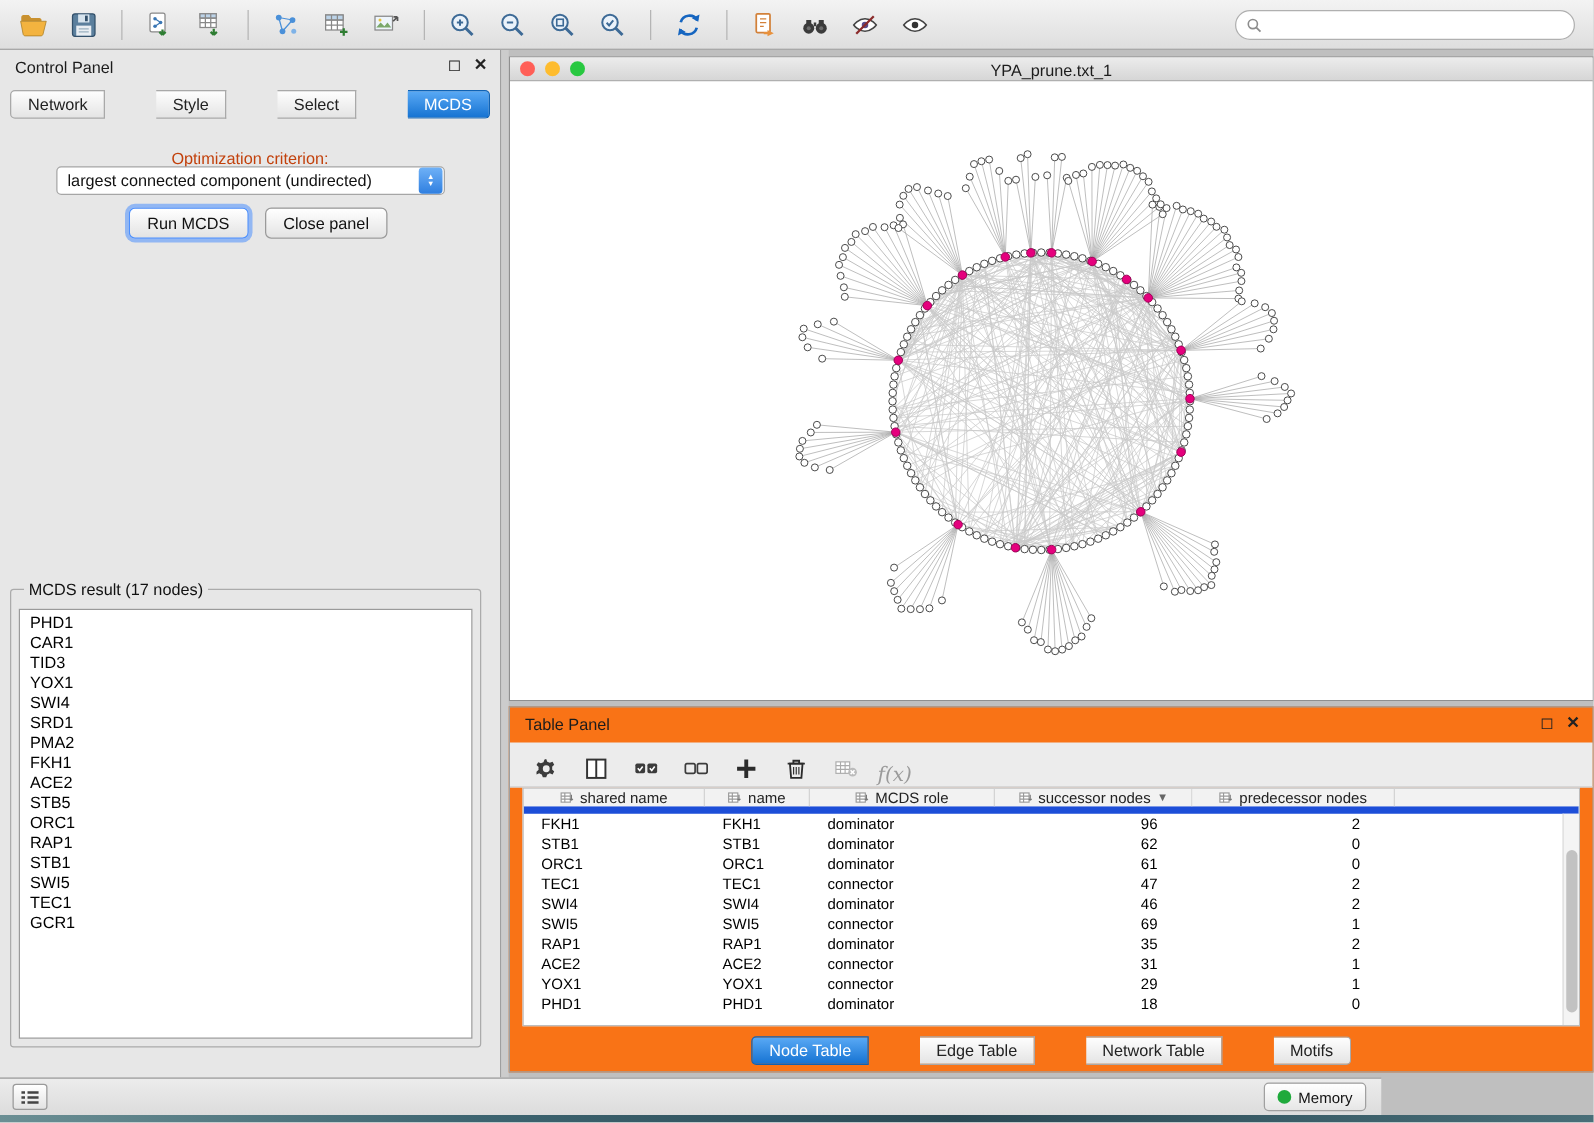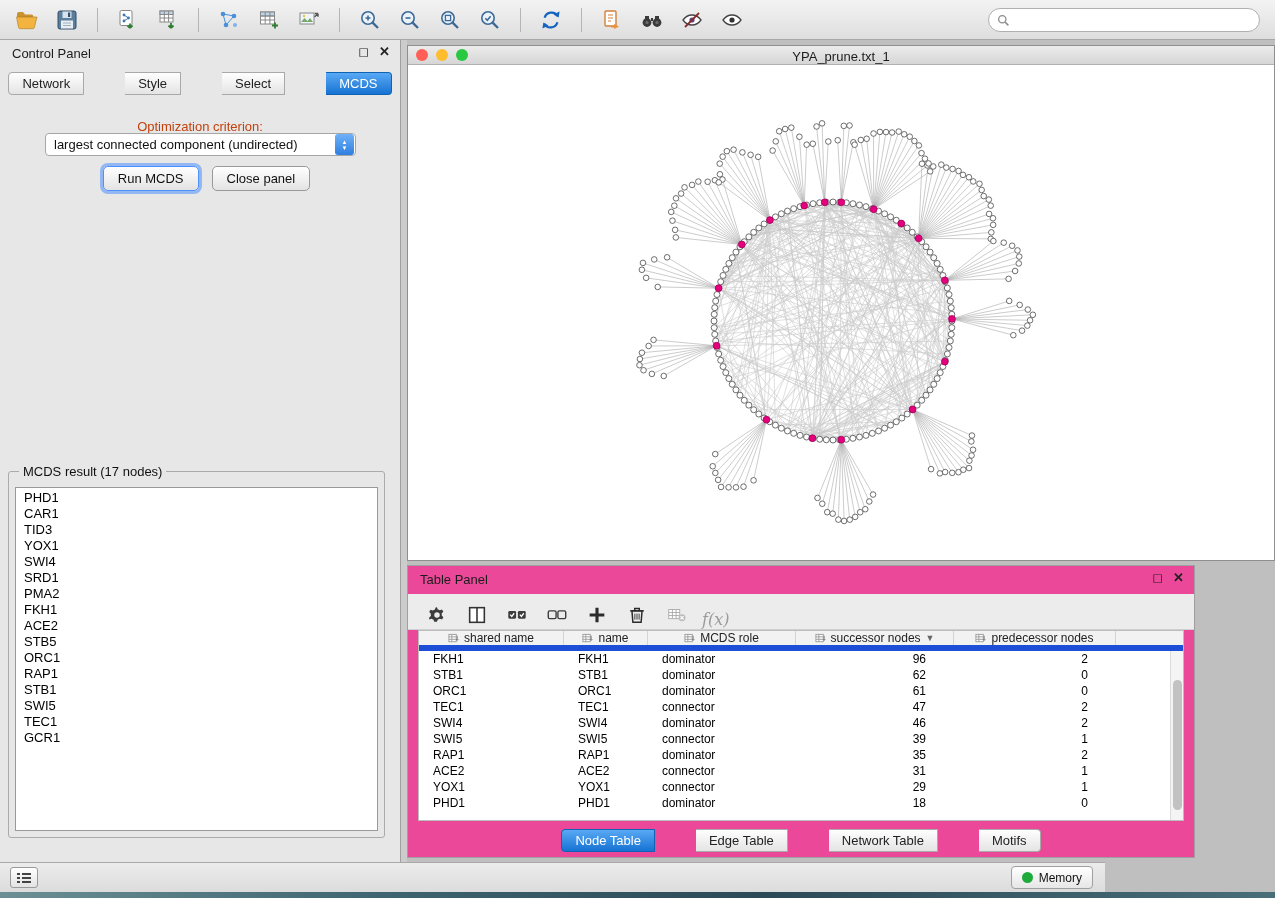--- a/index.html
+++ b/index.html
@@ -70,8 +70,8 @@
   .net-canvas { width:866px; height:495px; background:#fff; }
 
   
-  .table-panel { position:absolute; left:407px; top:565px; width:788px; height:293px;
-    background:#ec4899; border:1px solid #9f9f9f; }
+  .table-panel { position:absolute; left:407px; top:565px; width:868px; height:293px;
+    background:#f97316; border:1px solid #9f9f9f; }
   .tp-toolbar { display:flex; align-items:flex-end; gap:10px; height:36px; padding:0 14px;
     background:#ececec; border-bottom:1px solid #cfcfcf; margin-top:2px; }
   .tp-btn { width:30px; height:28px; border:none; background:transparent; border-radius:4px;

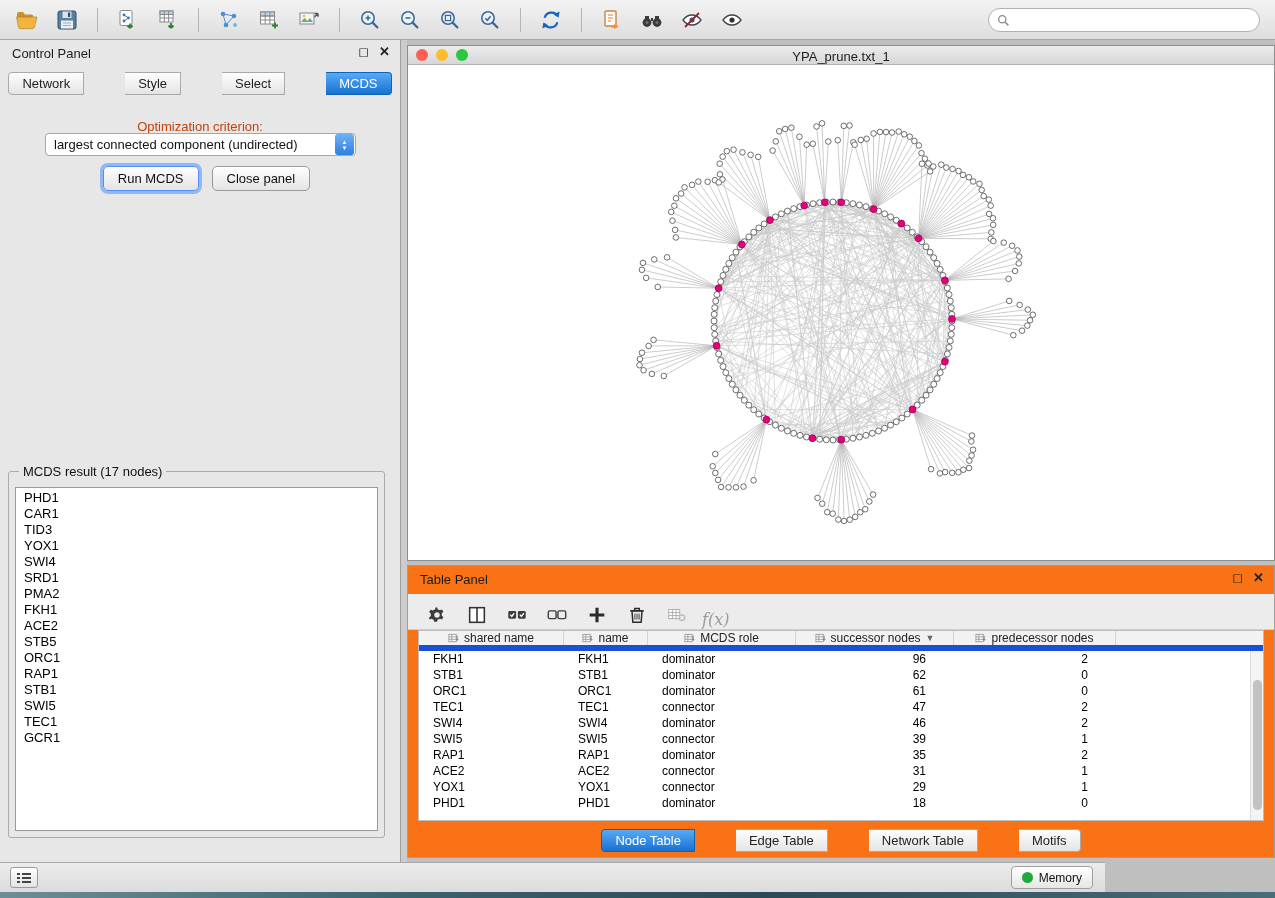--- a/index.html
+++ b/index.html
@@ -1220,7 +1220,7 @@
             <div class="td c0">SWI5</div>
             <div class="td c1">SWI5</div>
             <div class="td c2">connector</div>
-            <div class="td c3">39</div>
+            <div class="td c3">69</div>
             <div class="td c4">1</div>
             <div class="td fill"></div>
           </div>

